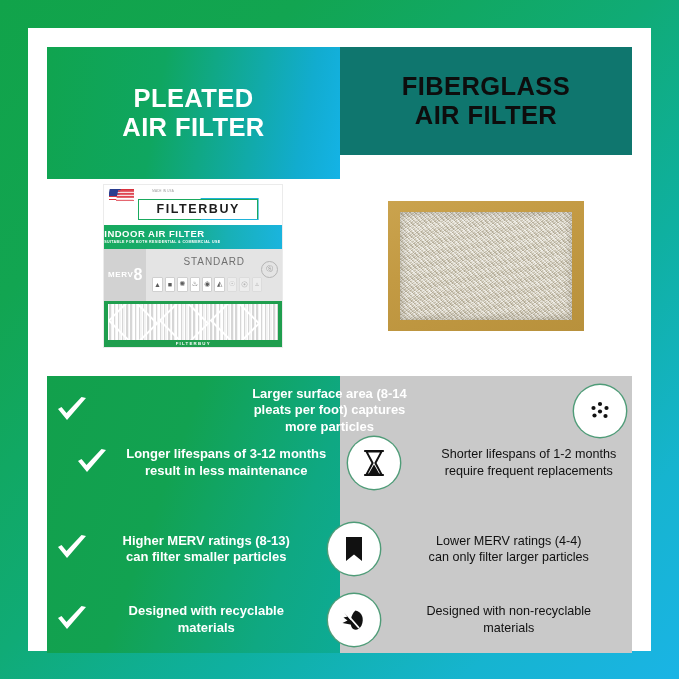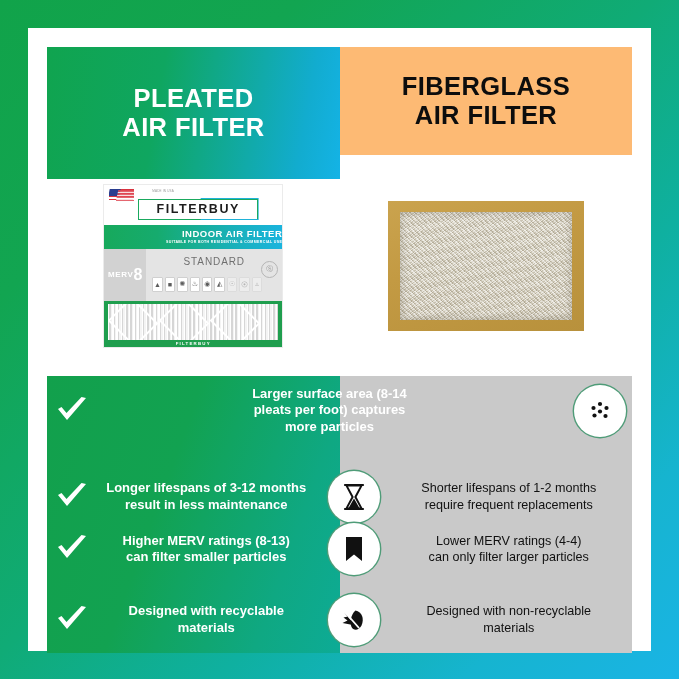--- a/index.html
+++ b/index.html
@@ -39,7 +39,7 @@
   }
   #hd-right{
     width:292px;height:108px;
-    background:#fdba74;
+    background:#0f766e;
   }
   .hd-title{
     font-weight:bold;

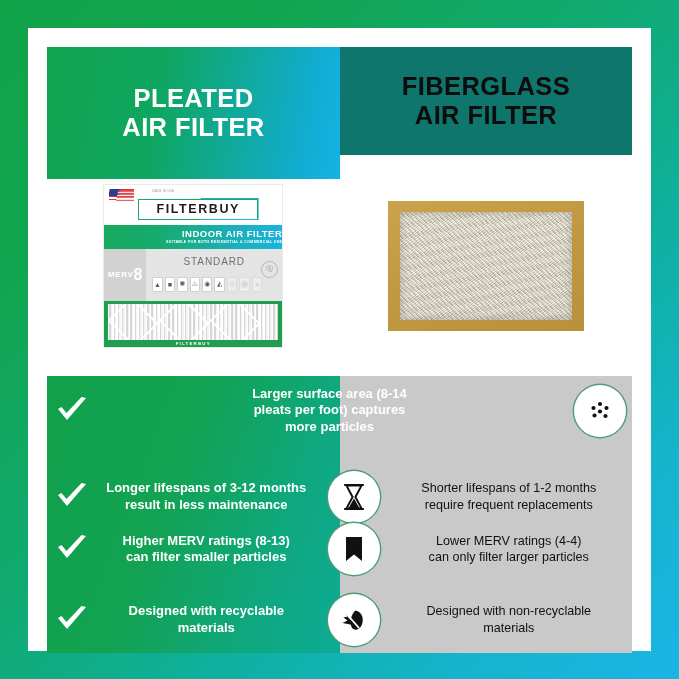--- a/index.html
+++ b/index.html
@@ -113,7 +113,7 @@
   .pl-band{
     position:absolute;left:0;top:40px;width:100%;height:24px;
     background:linear-gradient(90deg,#17a95c 0%,#16ab6e 30%,#18b0b6 70%,#1ab4de 100%);
-    color:#ffffff;text-align:right;
+    color:#ffffff;text-align:left;
   }
   .pl-band .b1{font-size:9.5px;font-weight:bold;letter-spacing:.5px;margin-top:3px;}
   .pl-band .b2{font-size:3.6px;font-weight:bold;letter-spacing:.35px;margin-top:1px;}

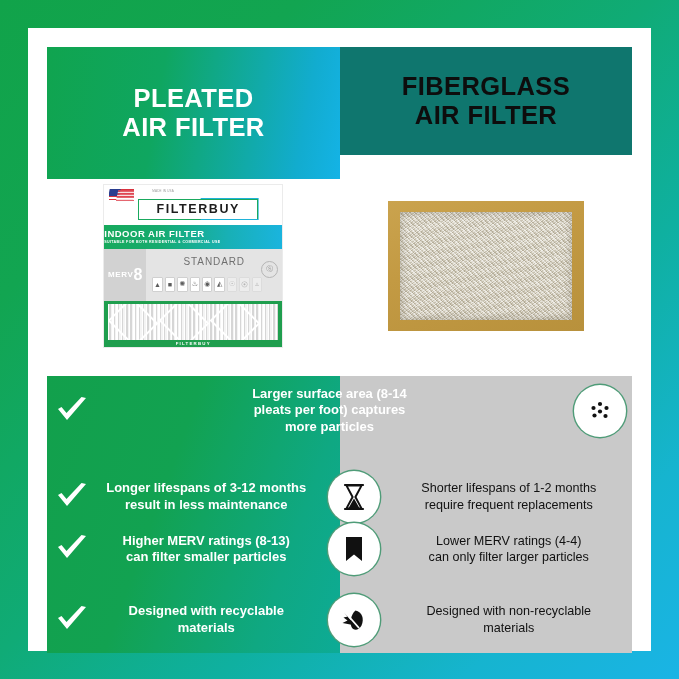--- a/index.html
+++ b/index.html
@@ -202,7 +202,7 @@
     display:flex;align-items:center;
   }
   .row.r0{top:0;}
-  .row.r1{top:86px;}
+  .row.r1{top:52px;padding-left:20px;}
   .row.r2{top:138.5px;justify-content:center;}
   .row.r3{top:209px;}
 

